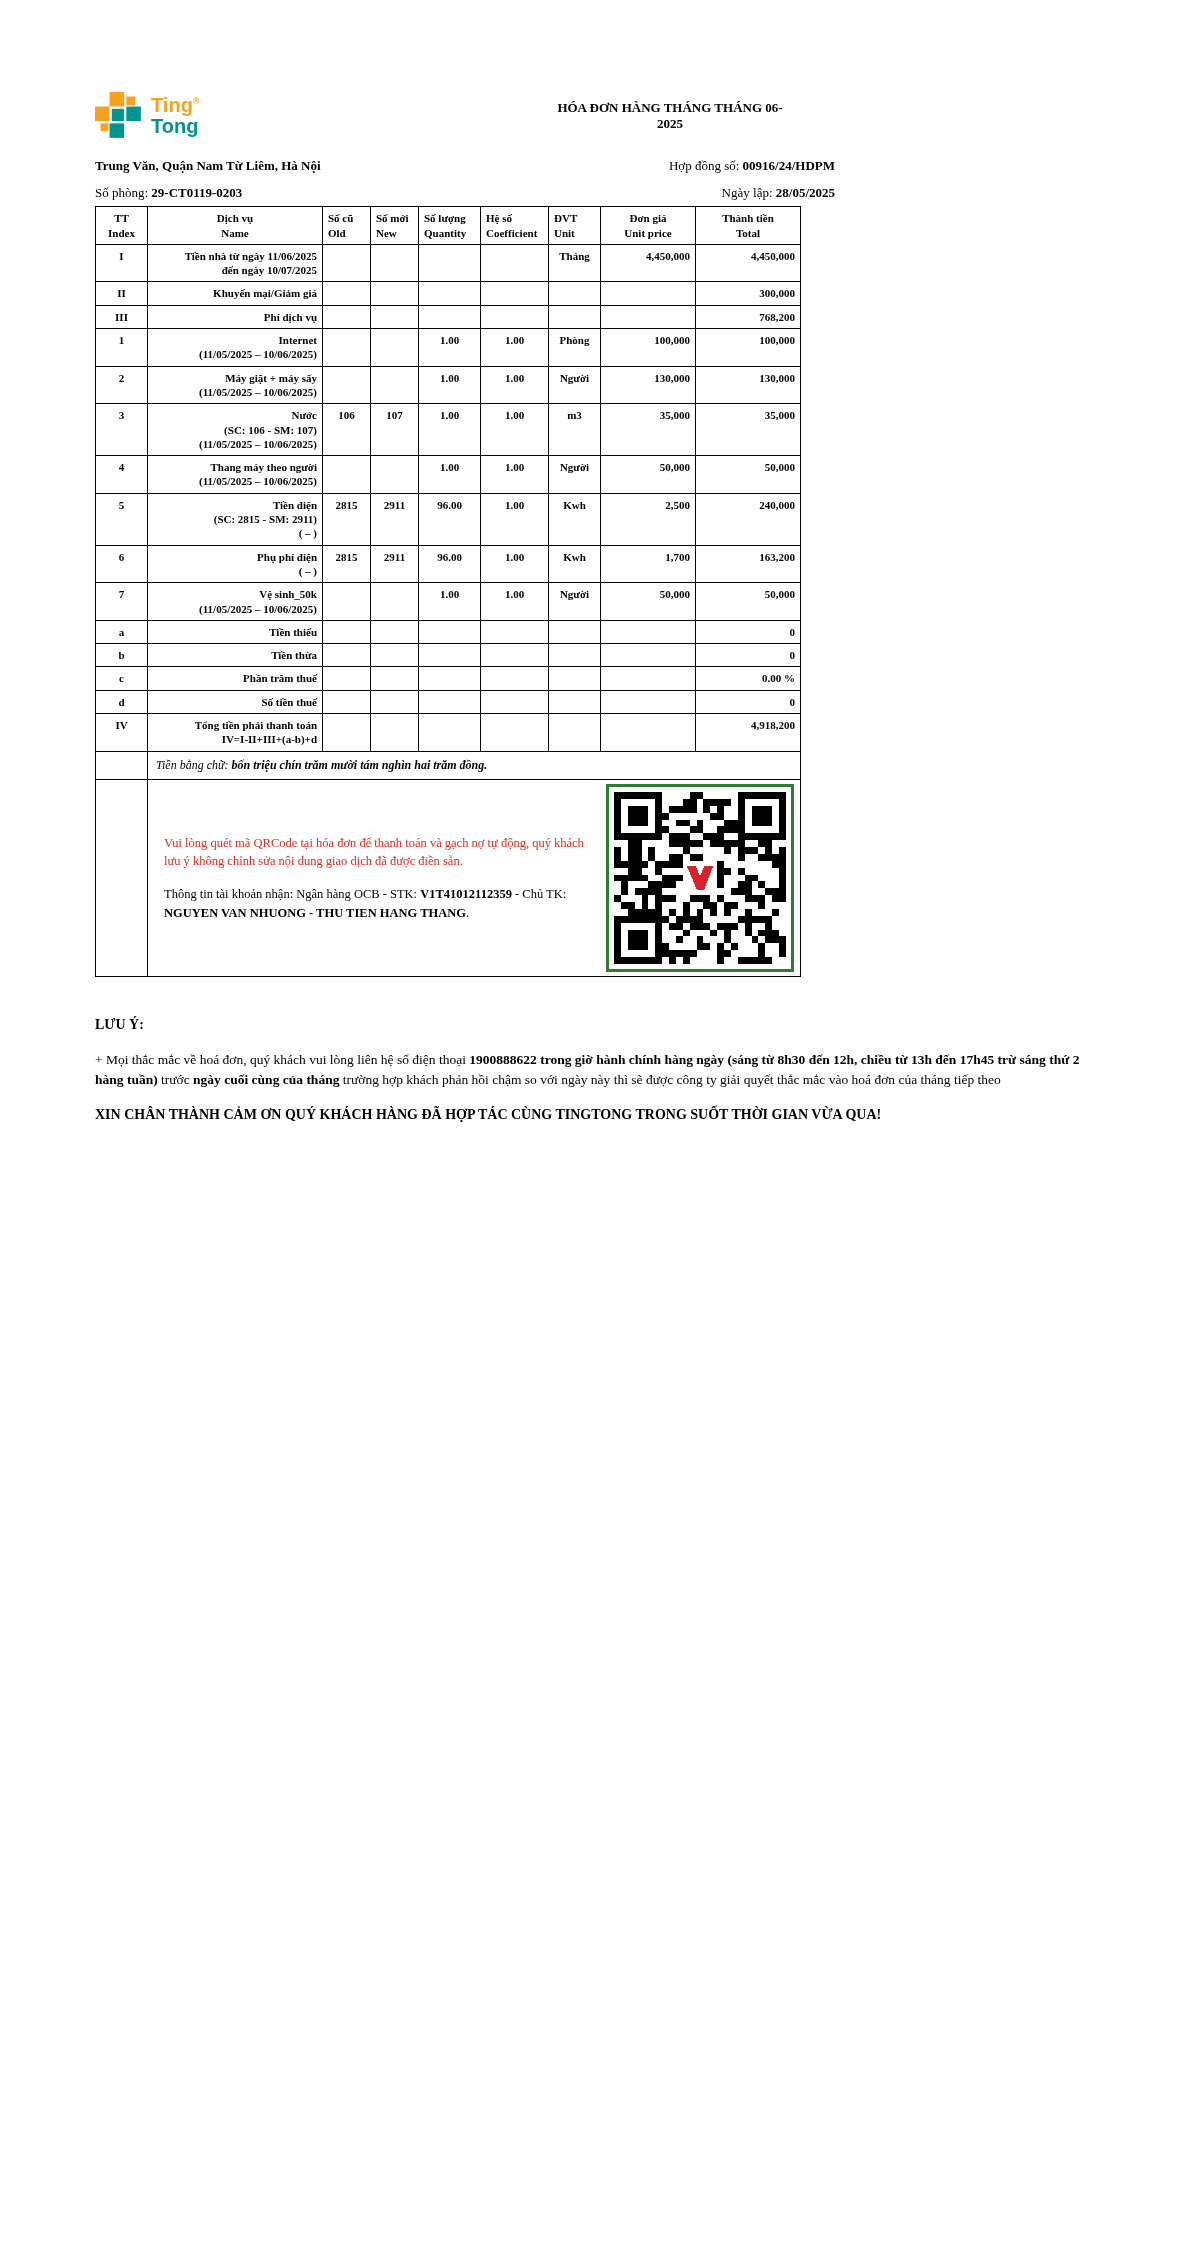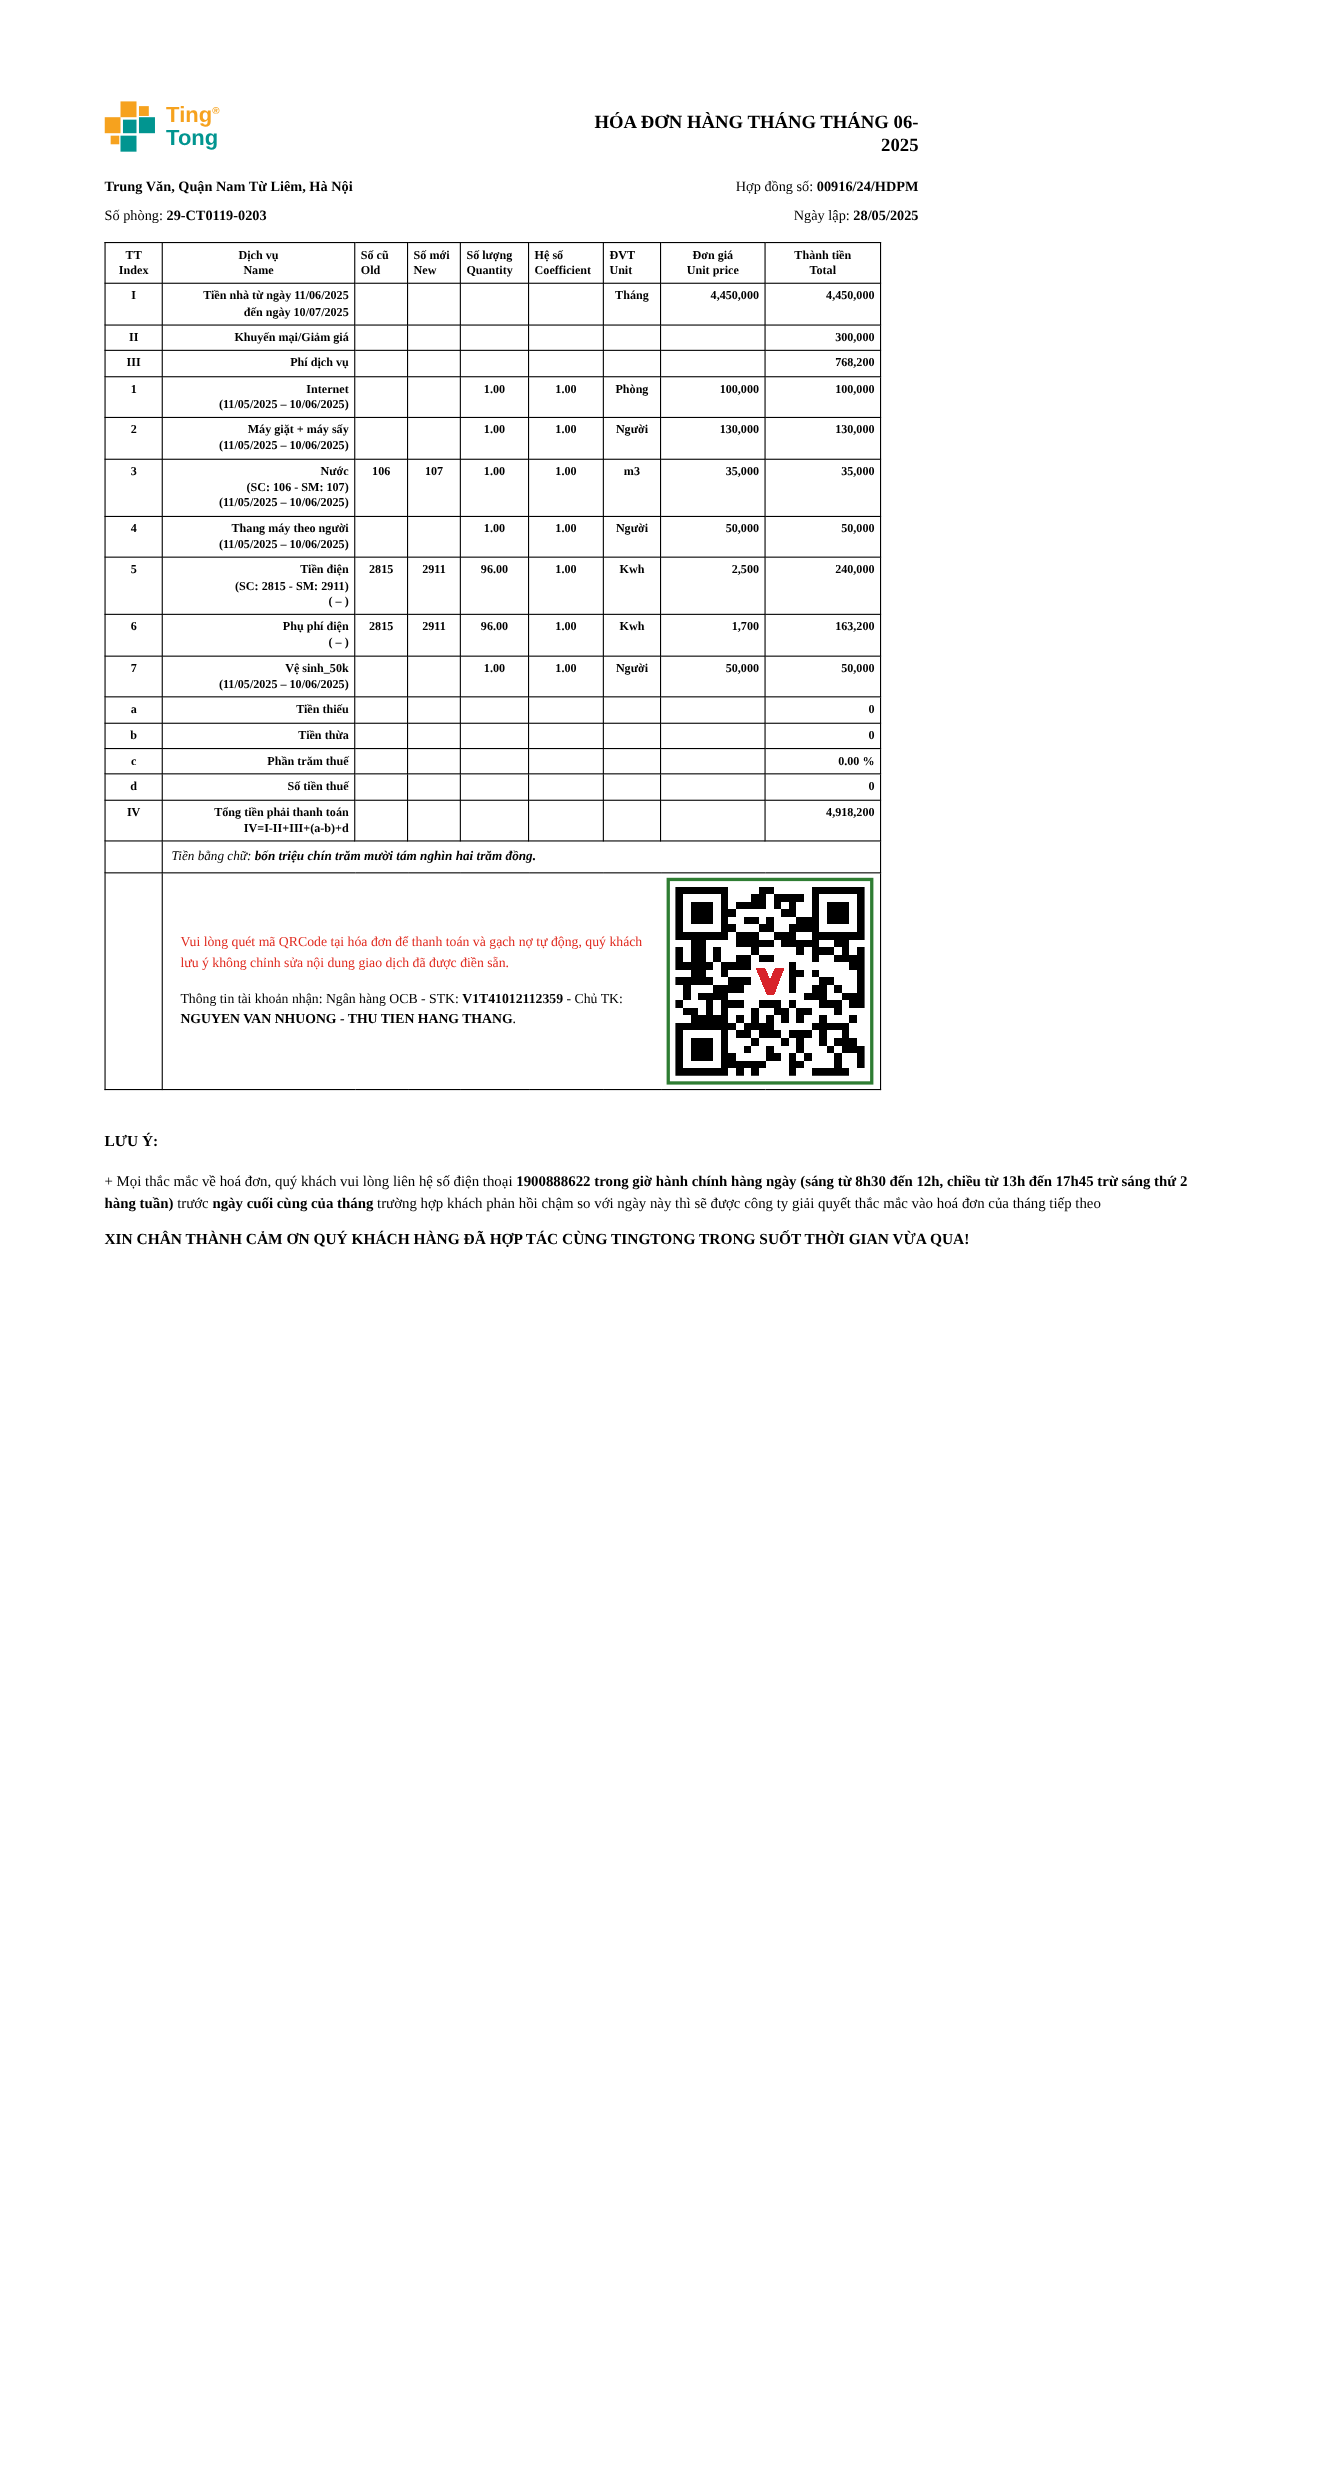--- a/index.html
+++ b/index.html
@@ -14,7 +14,7 @@
   .logo-ting{color:var(--brand-orange,#F6A21E);}
   .logo-tong{color:var(--brand-teal,#019590);}
   .reg{font-size:9px;vertical-align:super;color:var(--brand-orange,#F6A21E);}
-  .doc-title{width:330px;text-align:right;font-weight:bold;font-size:17px;line-height:1.25;padding-top:8px;}
+  .doc-title{width:330px;text-align:center;font-weight:bold;font-size:13px;line-height:1.25;padding-top:8px;}
   .info{margin-top:14px;font-size:13px;}
   .info-row{display:flex;justify-content:space-between;line-height:2.05;}
   .b{font-weight:bold;}

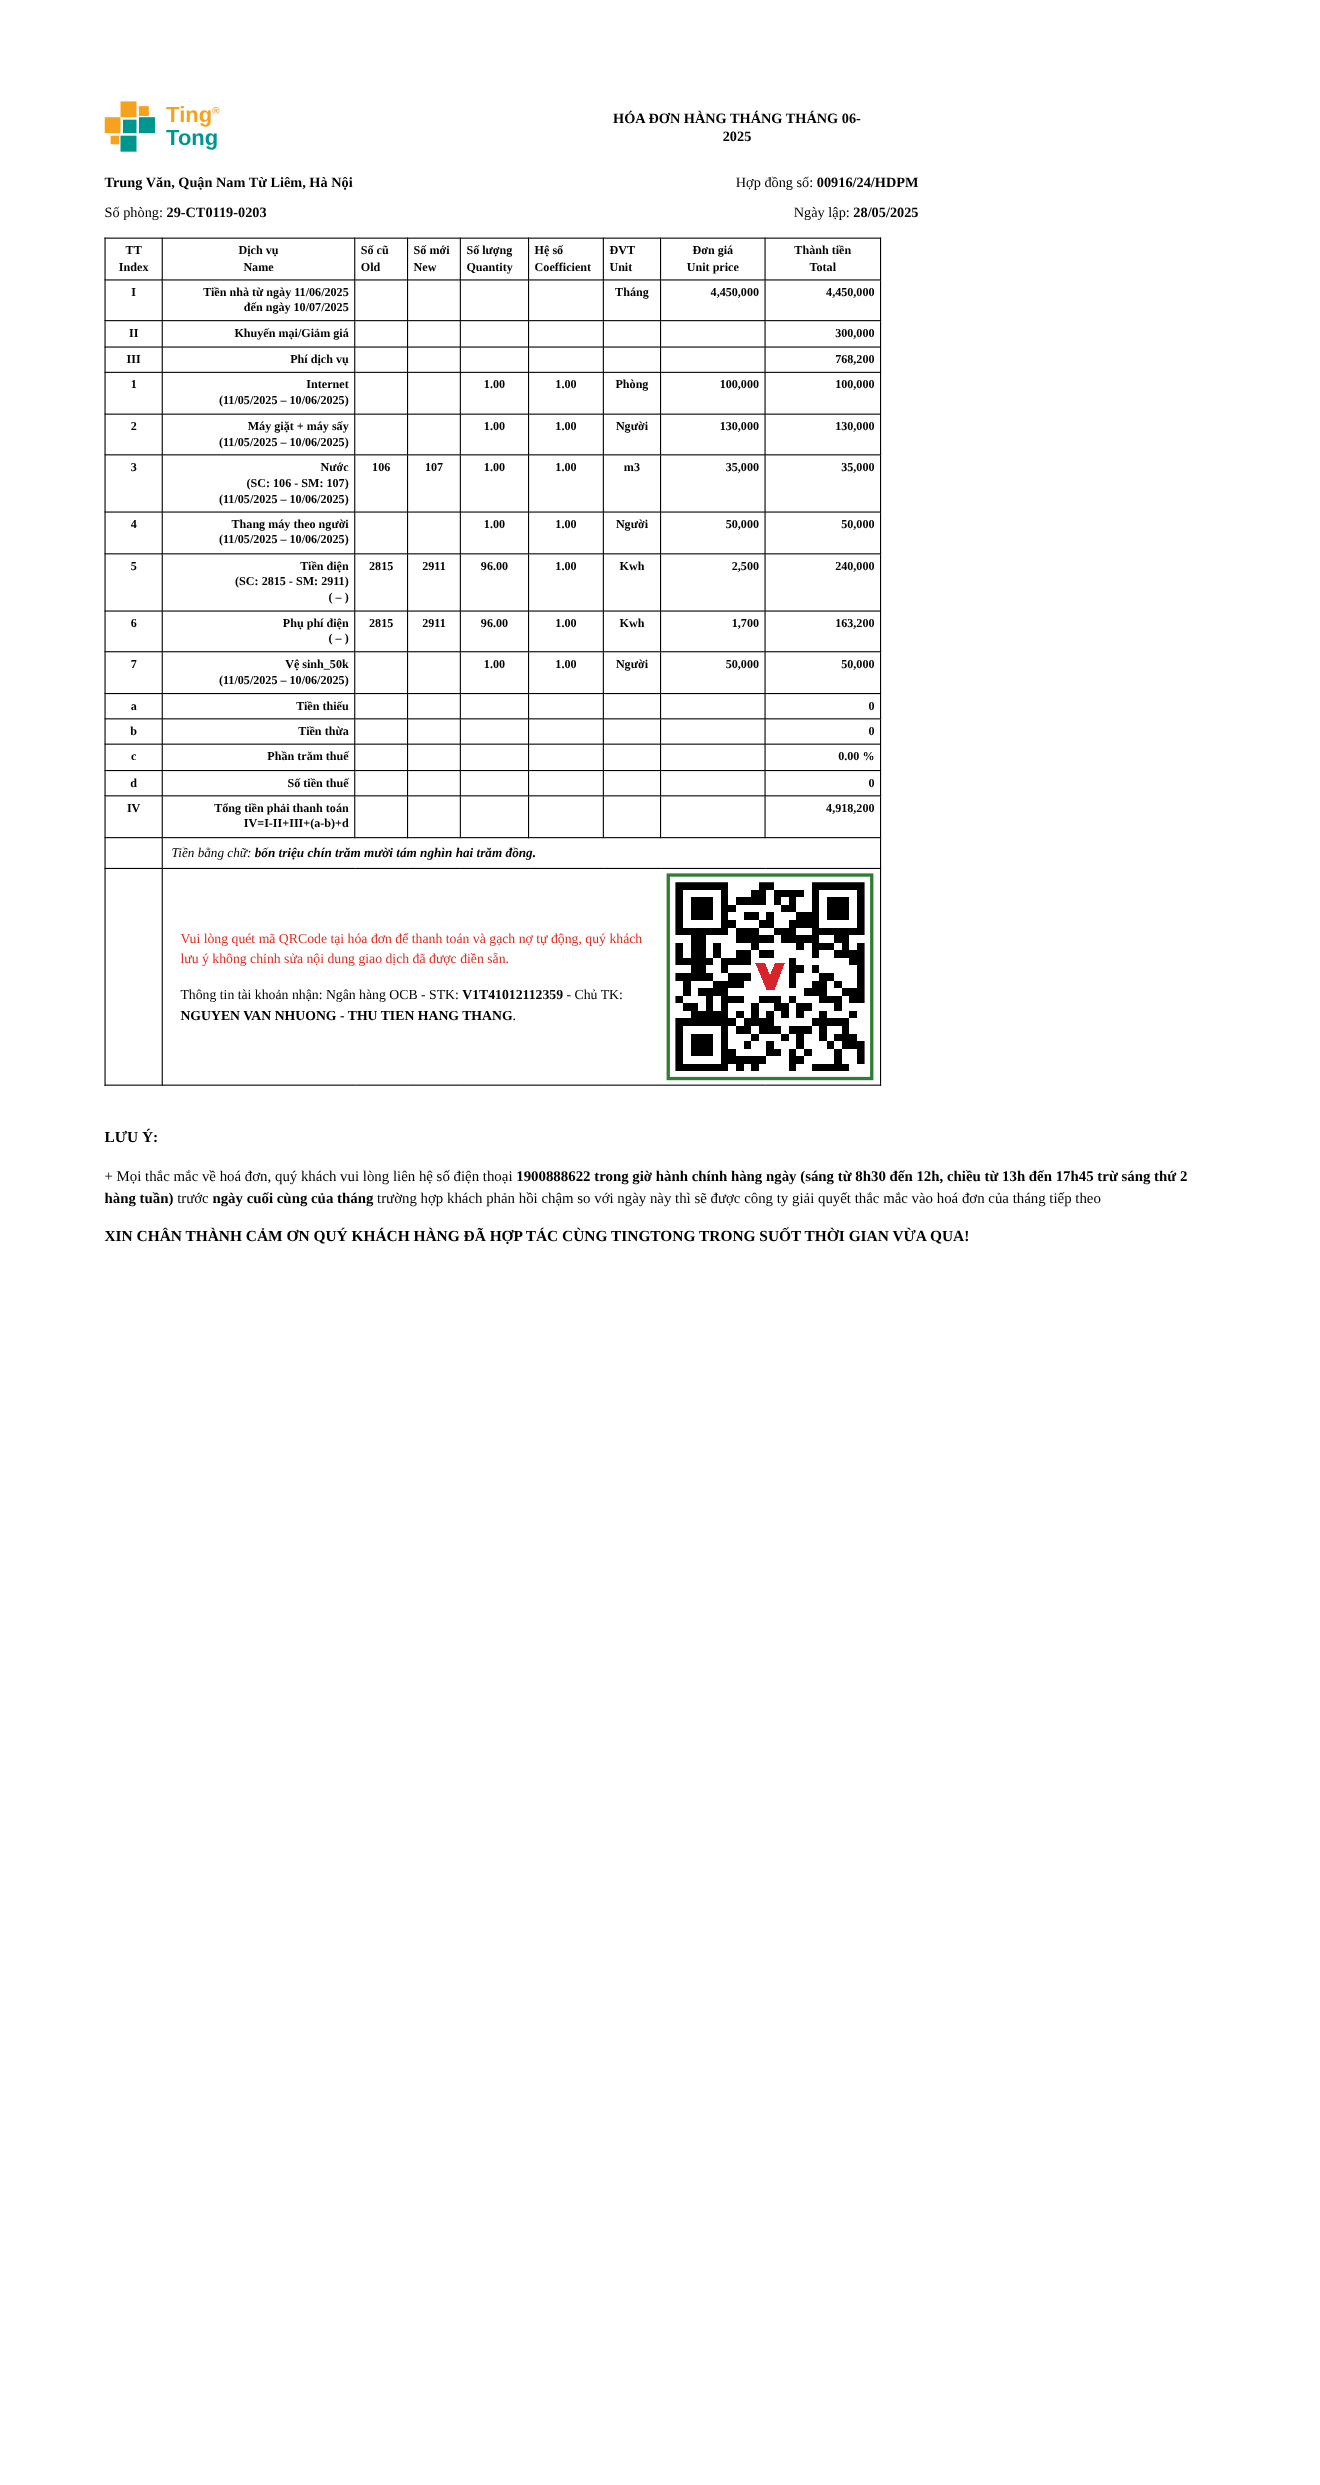--- a/index.html
+++ b/index.html
@@ -18,7 +18,7 @@
   .info{margin-top:14px;font-size:13px;}
   .info-row{display:flex;justify-content:space-between;line-height:2.05;}
   .b{font-weight:bold;}
-  .invoice-table{border-collapse:collapse;table-layout:fixed;width:705px;margin-top:10px;
+  .invoice-table{border-collapse:collapse;table-layout:fixed;width:705px;margin-top:0;
                  font-size:11px;font-weight:bold;}
   .invoice-table th,.invoice-table td{border:1px solid #000;padding:4px 5px;vertical-align:top;line-height:1.3;}
   col.col-index{width:52px}col.col-name{width:175px}col.col-old{width:48px}col.col-new{width:48px}

